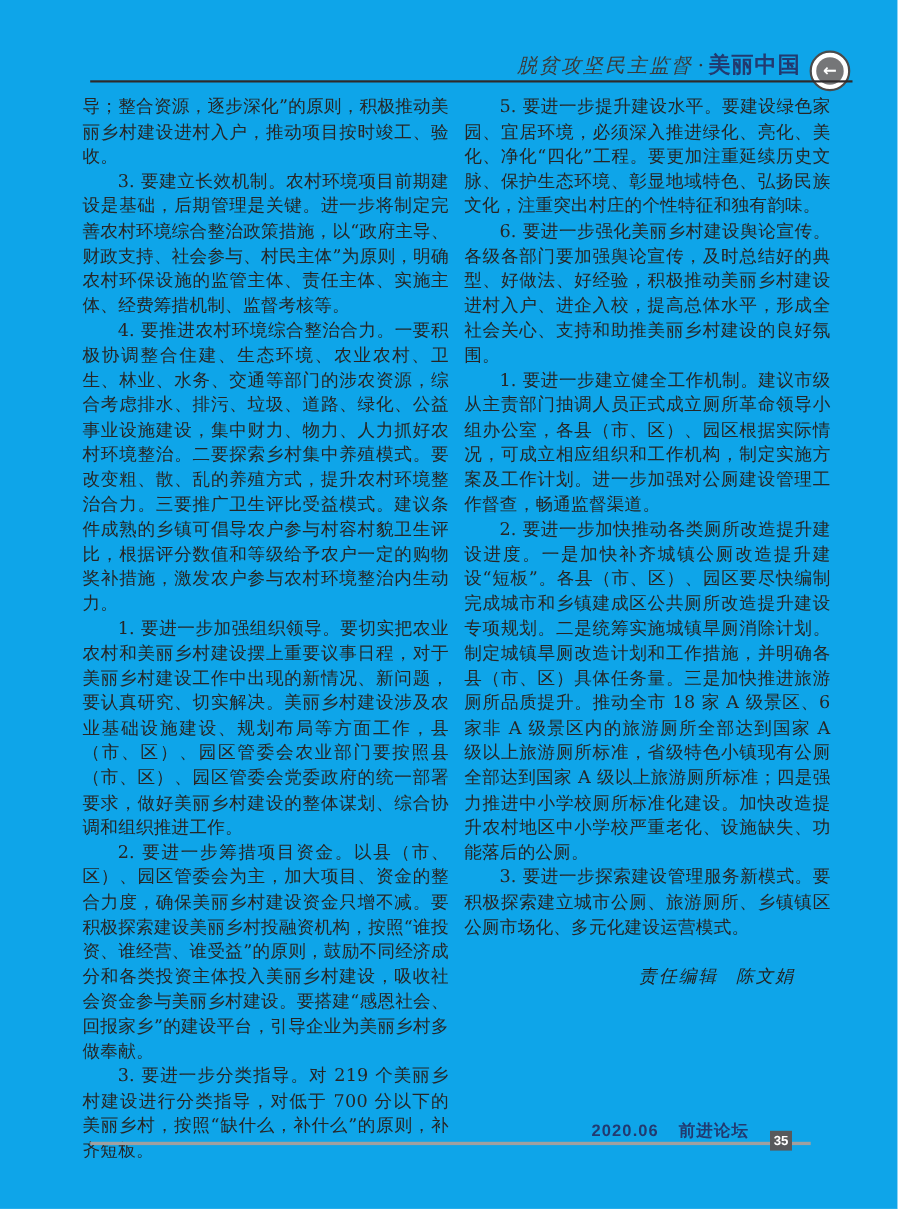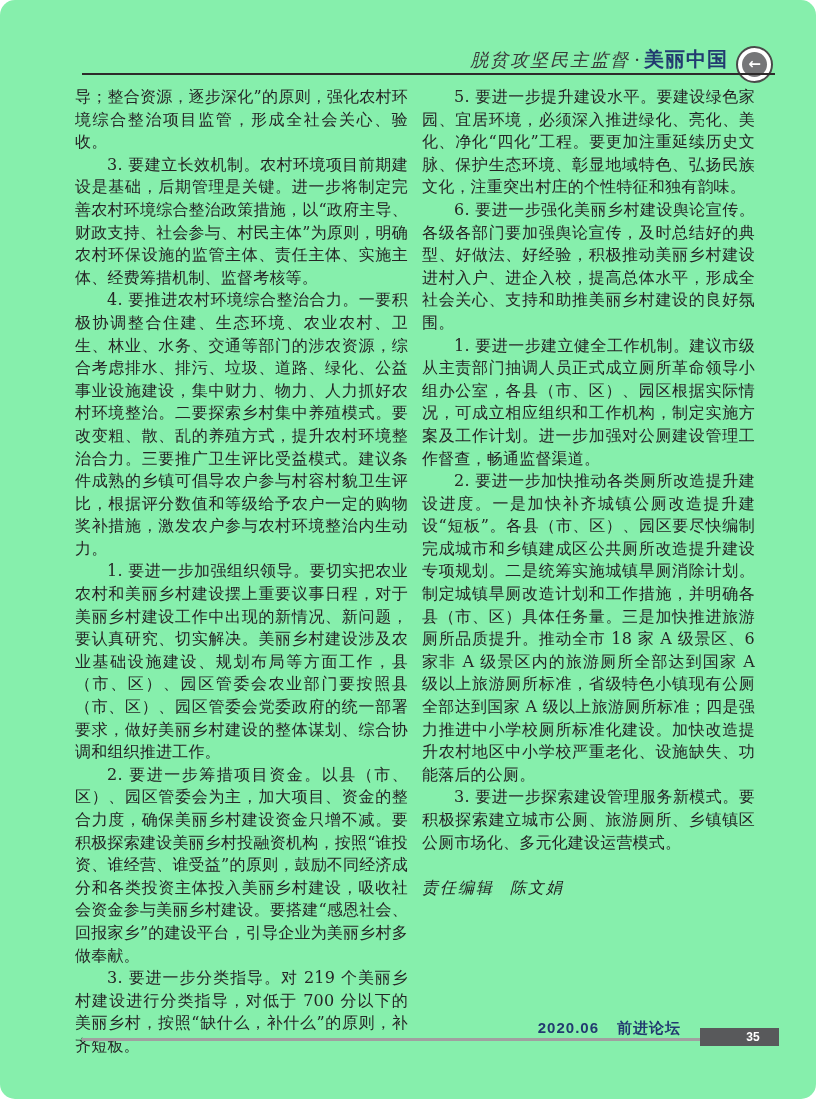--- a/index.html
+++ b/index.html
@@ -6,10 +6,9 @@
   .page{
     position:relative;
     width:816px;height:1099px;
-    background:#86efac;
+    background:#0ea5e9;
     overflow:hidden;
     font-family:"DejaVu Serif","Liberation Serif",serif;
-    border-radius:15px;
   }
   
   .header-text{

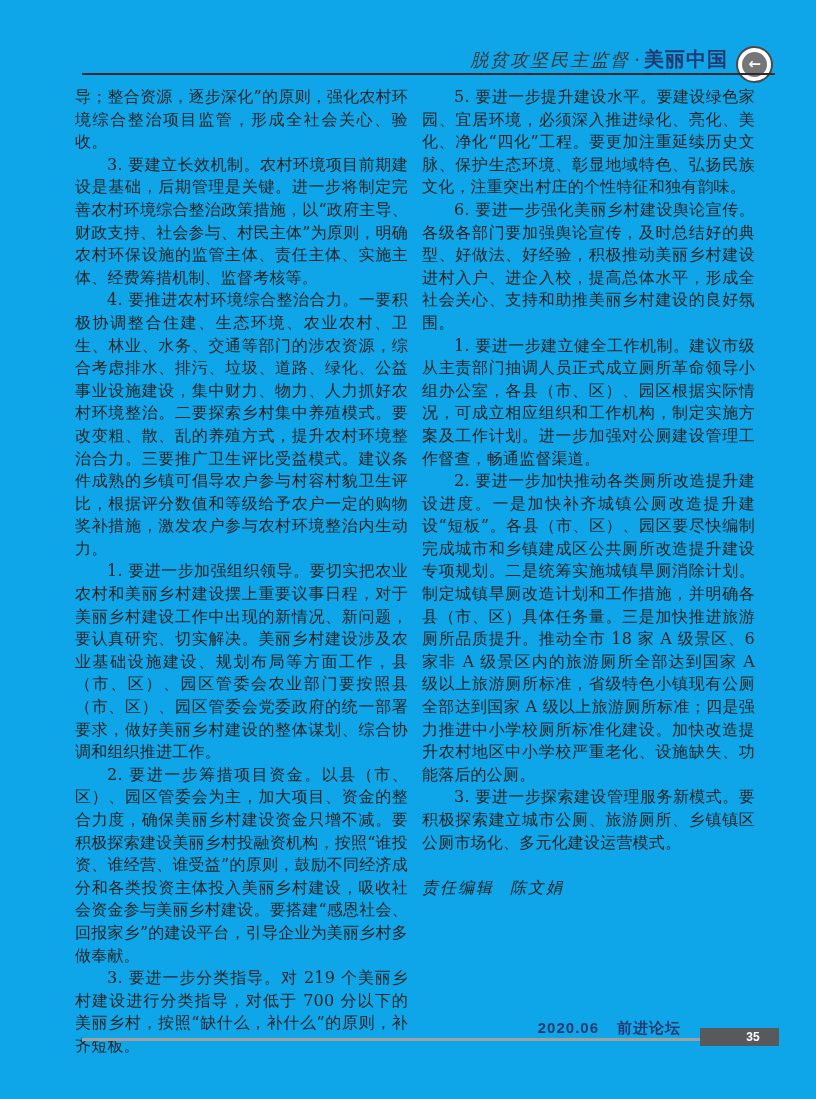--- a/index.html
+++ b/index.html
@@ -116,7 +116,7 @@
 
   <div class="columns">
     <div class="col">
-      <p class="cont">导；整合资源，逐步深化”的原则，强化农村环境综合整治项目监管，形成全社会关心、验收。</p>
+      <p class="cont">导；整合资源，逐步深化”的原则，积极推动美丽乡村建设进村入户，推动项目按时竣工、验收。</p>
       <p class="para">3. 要建立长效机制。农村环境项目前期建设是基础，后期管理是关键。进一步将制定完善农村环境综合整治政策措施，以“政府主导、财政支持、社会参与、村民主体”为原则，明确农村环保设施的监管主体、责任主体、实施主体、经费筹措机制、监督考核等。</p>
       <p class="para">4. 要推进农村环境综合整治合力。一要积极协调整合住建、生态环境、农业农村、卫生、林业、水务、交通等部门的涉农资源，综合考虑排水、排污、垃圾、道路、绿化、公益事业设施建设，集中财力、物力、人力抓好农村环境整治。二要探索乡村集中养殖模式。要改变粗、散、乱的养殖方式，提升农村环境整治合力。三要推广卫生评比受益模式。建议条件成熟的乡镇可倡导农户参与村容村貌卫生评比，根据评分数值和等级给予农户一定的购物奖补措施，激发农户参与农村环境整治内生动力。</p>
       <p class="para">1. 要进一步加强组织领导。要切实把农业农村和美丽乡村建设摆上重要议事日程，对于美丽乡村建设工作中出现的新情况、新问题，要认真研究、切实解决。美丽乡村建设涉及农业基础设施建设、规划布局等方面工作，县（市、区）、园区管委会农业部门要按照县（市、区）、园区管委会党委政府的统一部署要求，做好美丽乡村建设的整体谋划、综合协调和组织推进工作。</p>

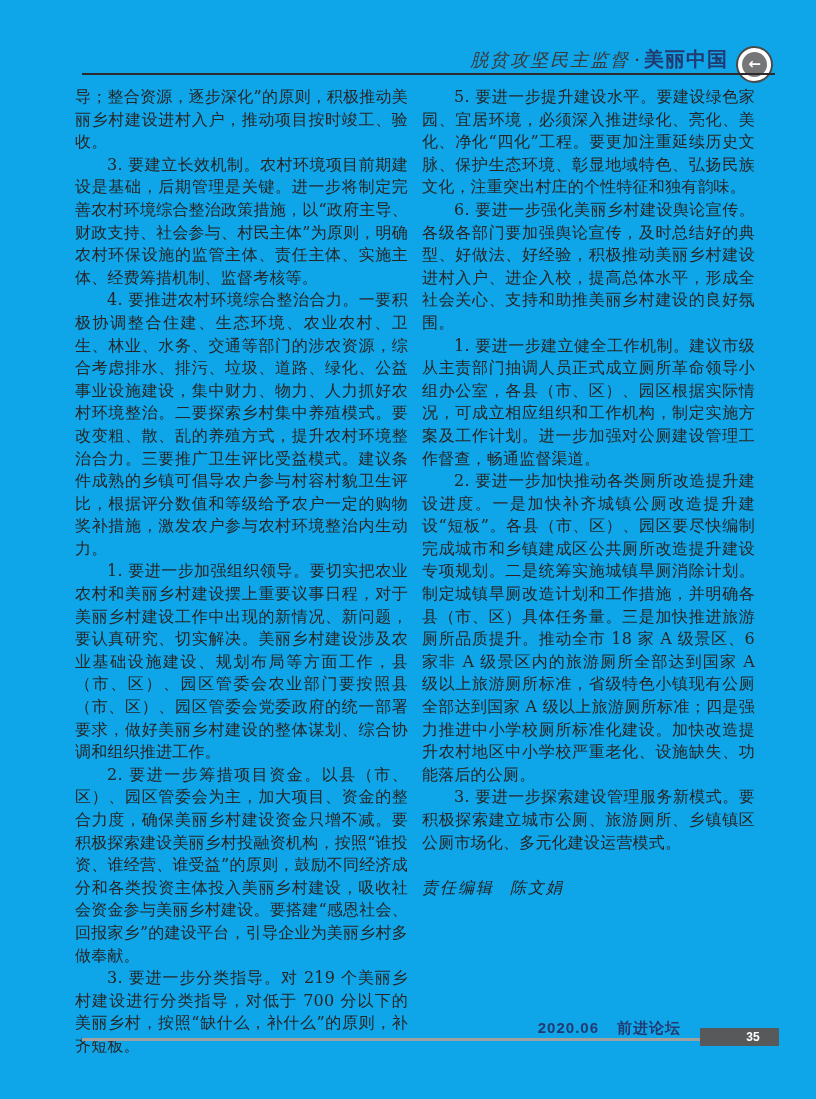--- a/index.html
+++ b/index.html
@@ -74,7 +74,7 @@
   .editor-line{
     margin-top:24px;
     padding-right:32px;
-    text-align:left;
+    text-align:right;
     font-style:italic;
     font-size:16px;color:#222222;
     letter-spacing:2px;

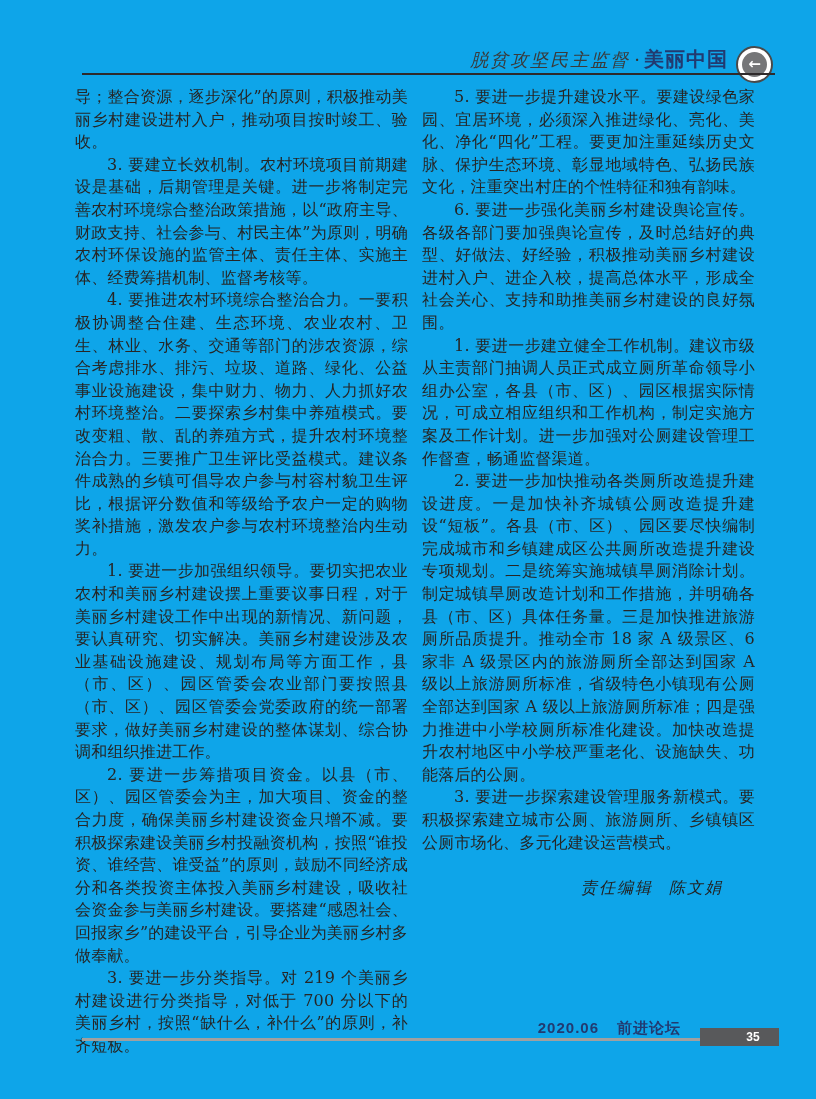--- a/index.html
+++ b/index.html
@@ -94,11 +94,11 @@
   }
   .footer-text .journal{margin-left:18px;}
   .page-badge{
-    position:absolute;top:1028px;left:700px;width:52px;height:18px;
+    position:absolute;top:1028px;left:700px;width:20px;height:18px;
     background:#58595b;color:#ffffff;
     font-family:"Liberation Sans","DejaVu Sans",sans-serif;
     font-weight:bold;font-size:12px;
-    display:flex;align-items:center;justify-content:center;padding-left:27px;
+    display:flex;align-items:center;justify-content:center;
   }
 </style>
 </head>

